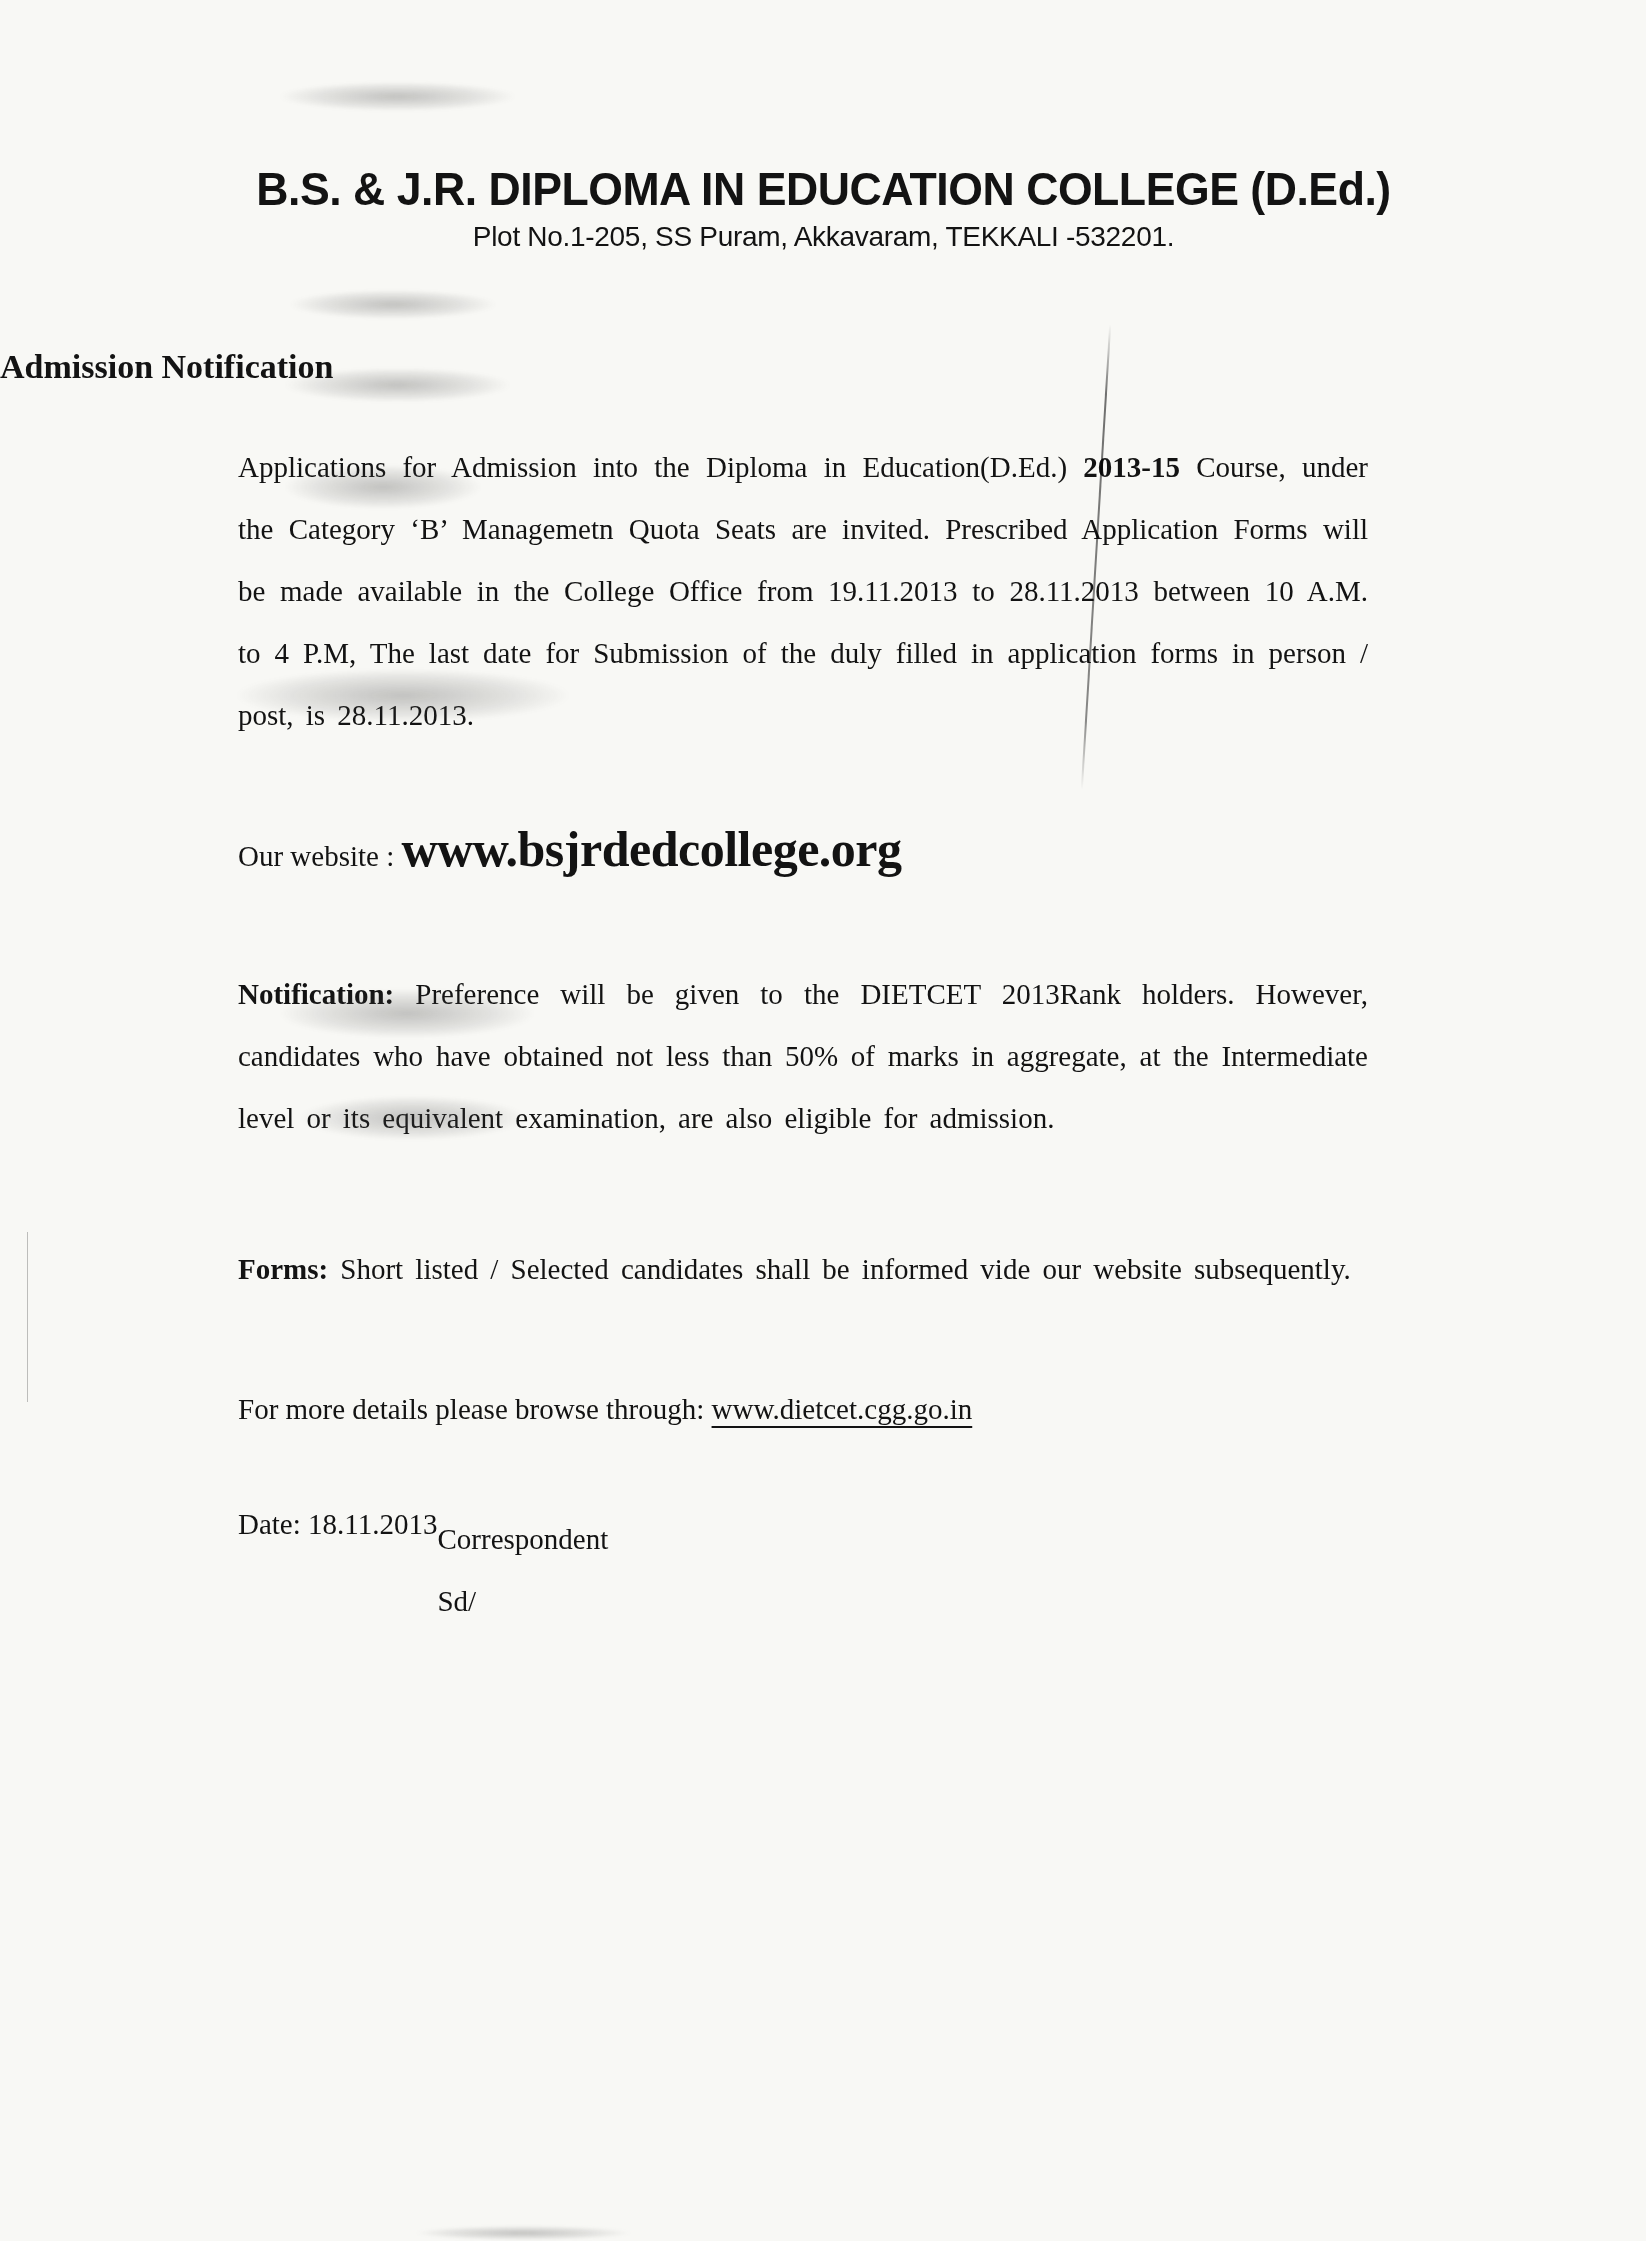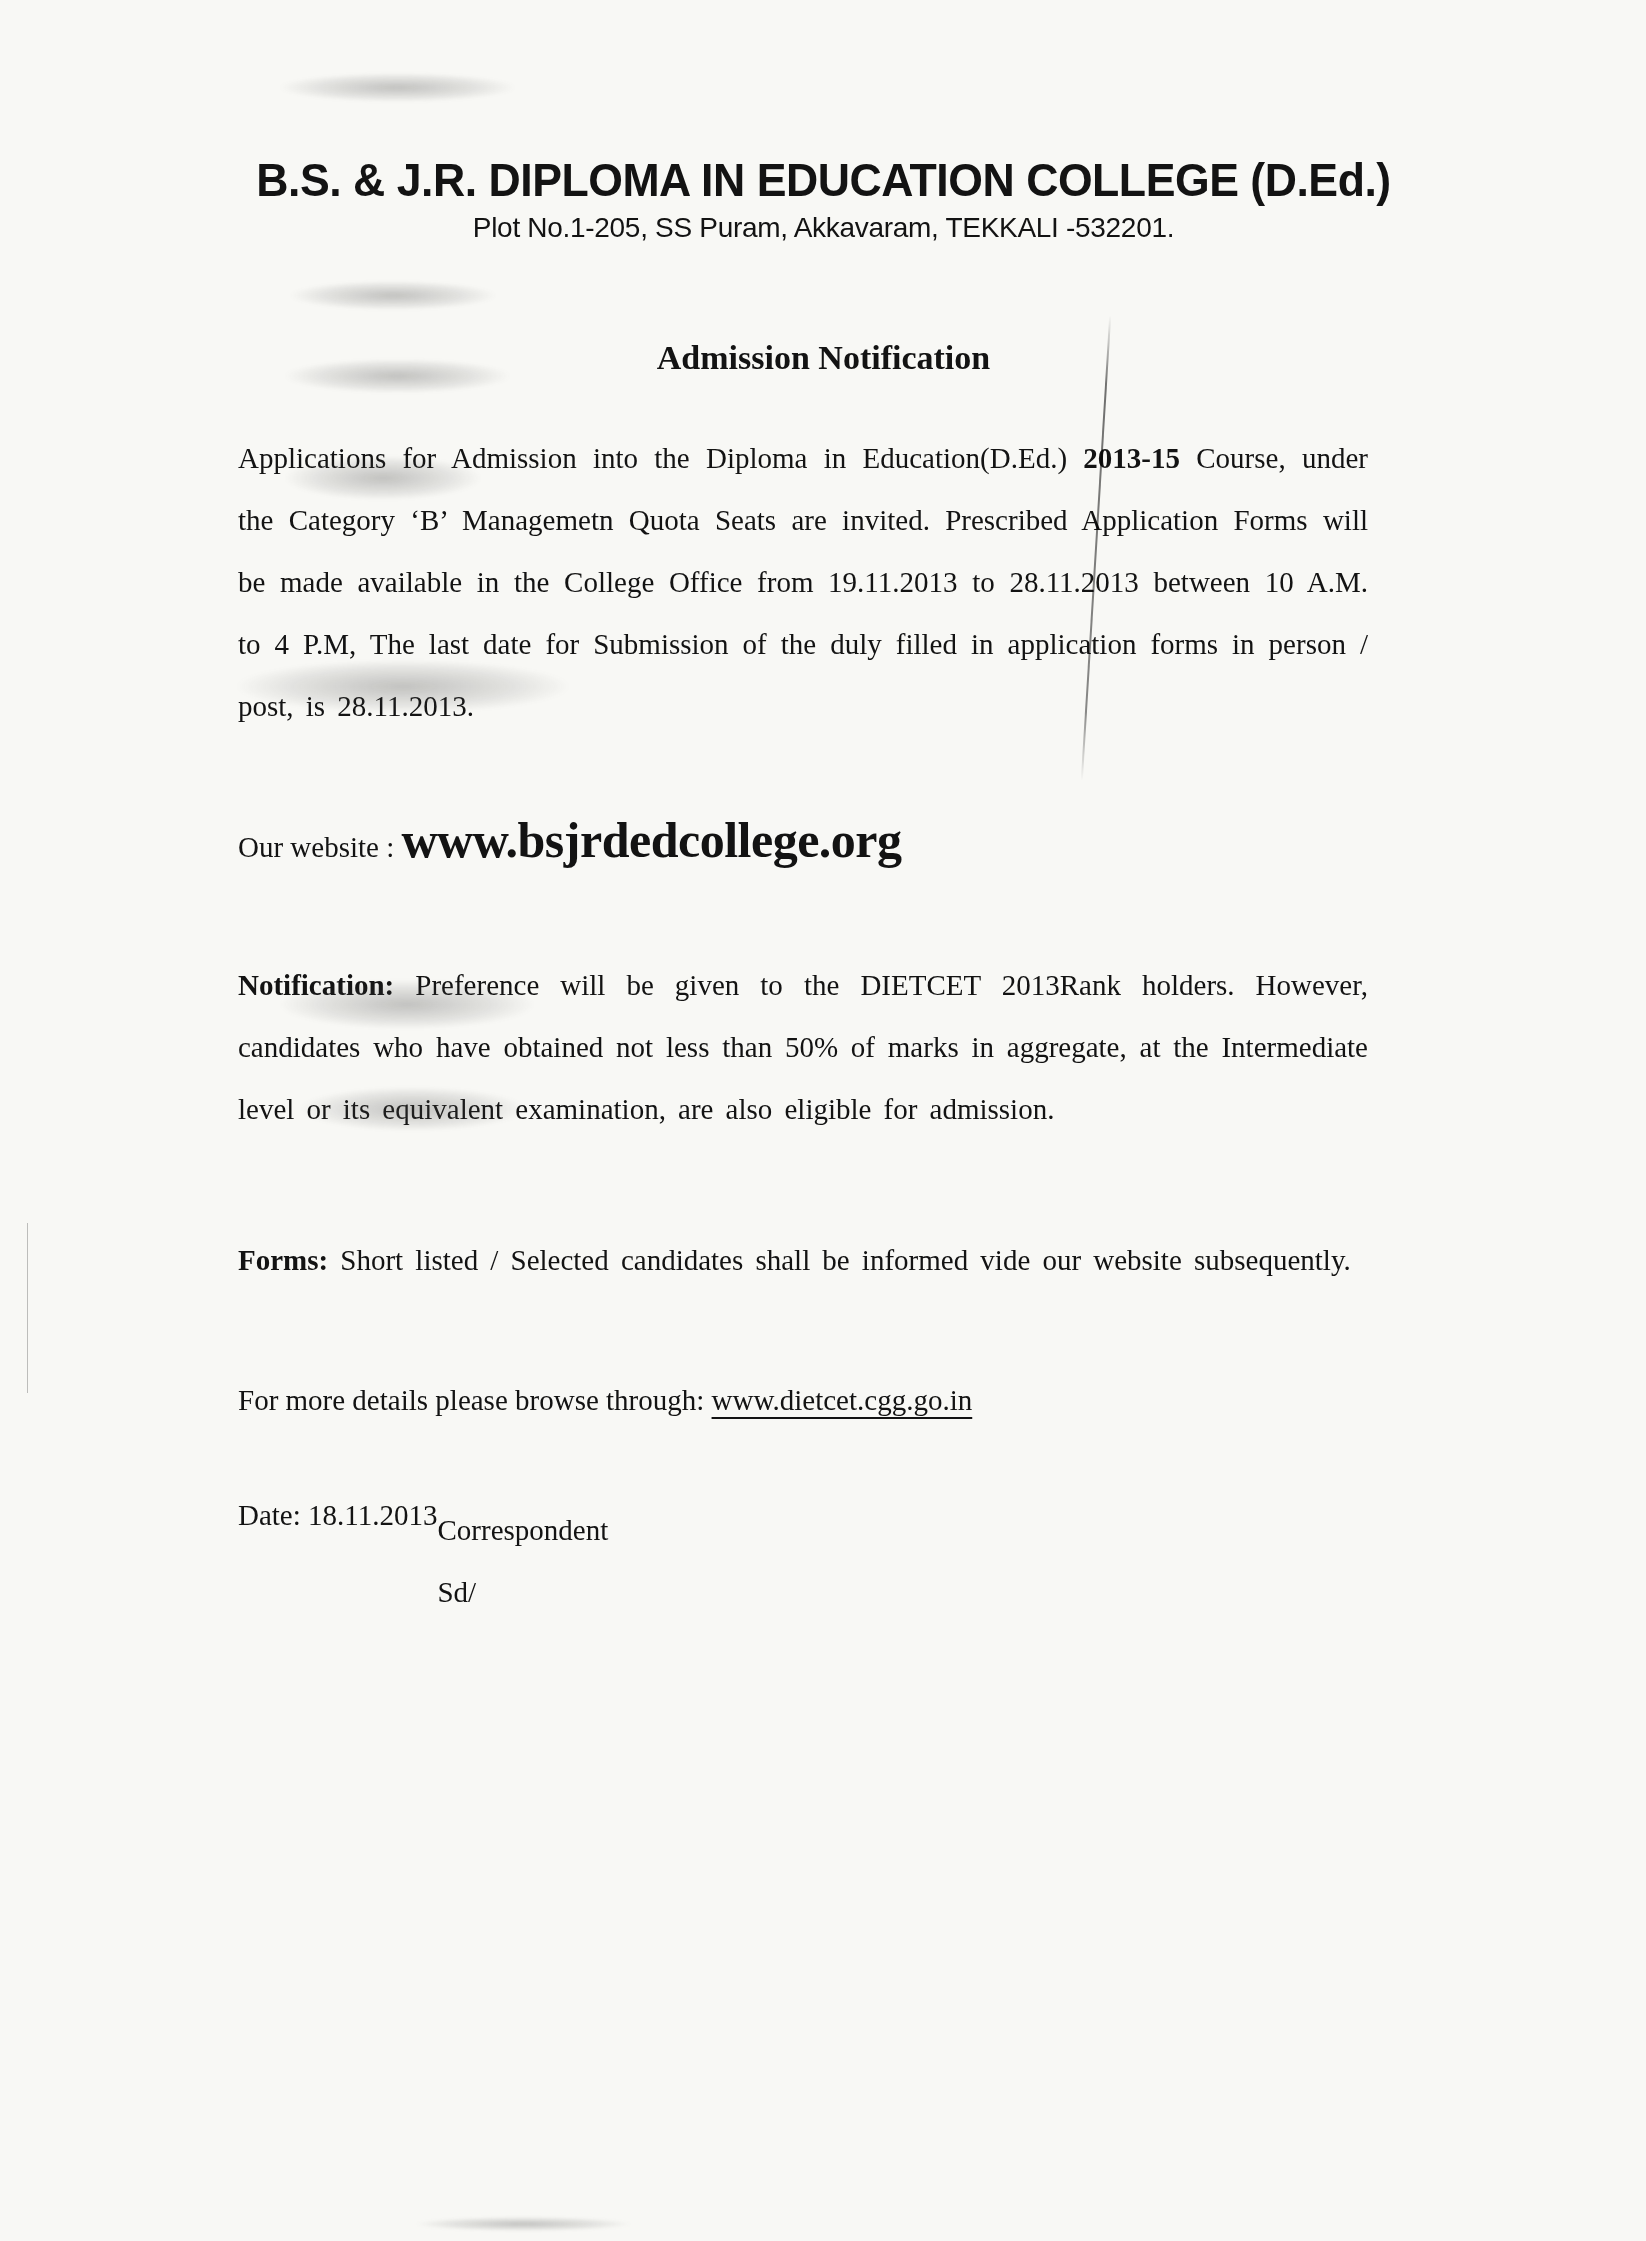--- a/index.html
+++ b/index.html
@@ -11,7 +11,7 @@
     position:relative;
     overflow:hidden;
   }
-  .page { position:relative; width:1647px; height:1616px; }
+  .page { position:relative; width:1647px; height:1616px;margin-top:9px; }
 
   
   .doc-header { text-align:center; padding-top:153px; font-family:"Liberation Sans", sans-serif; }

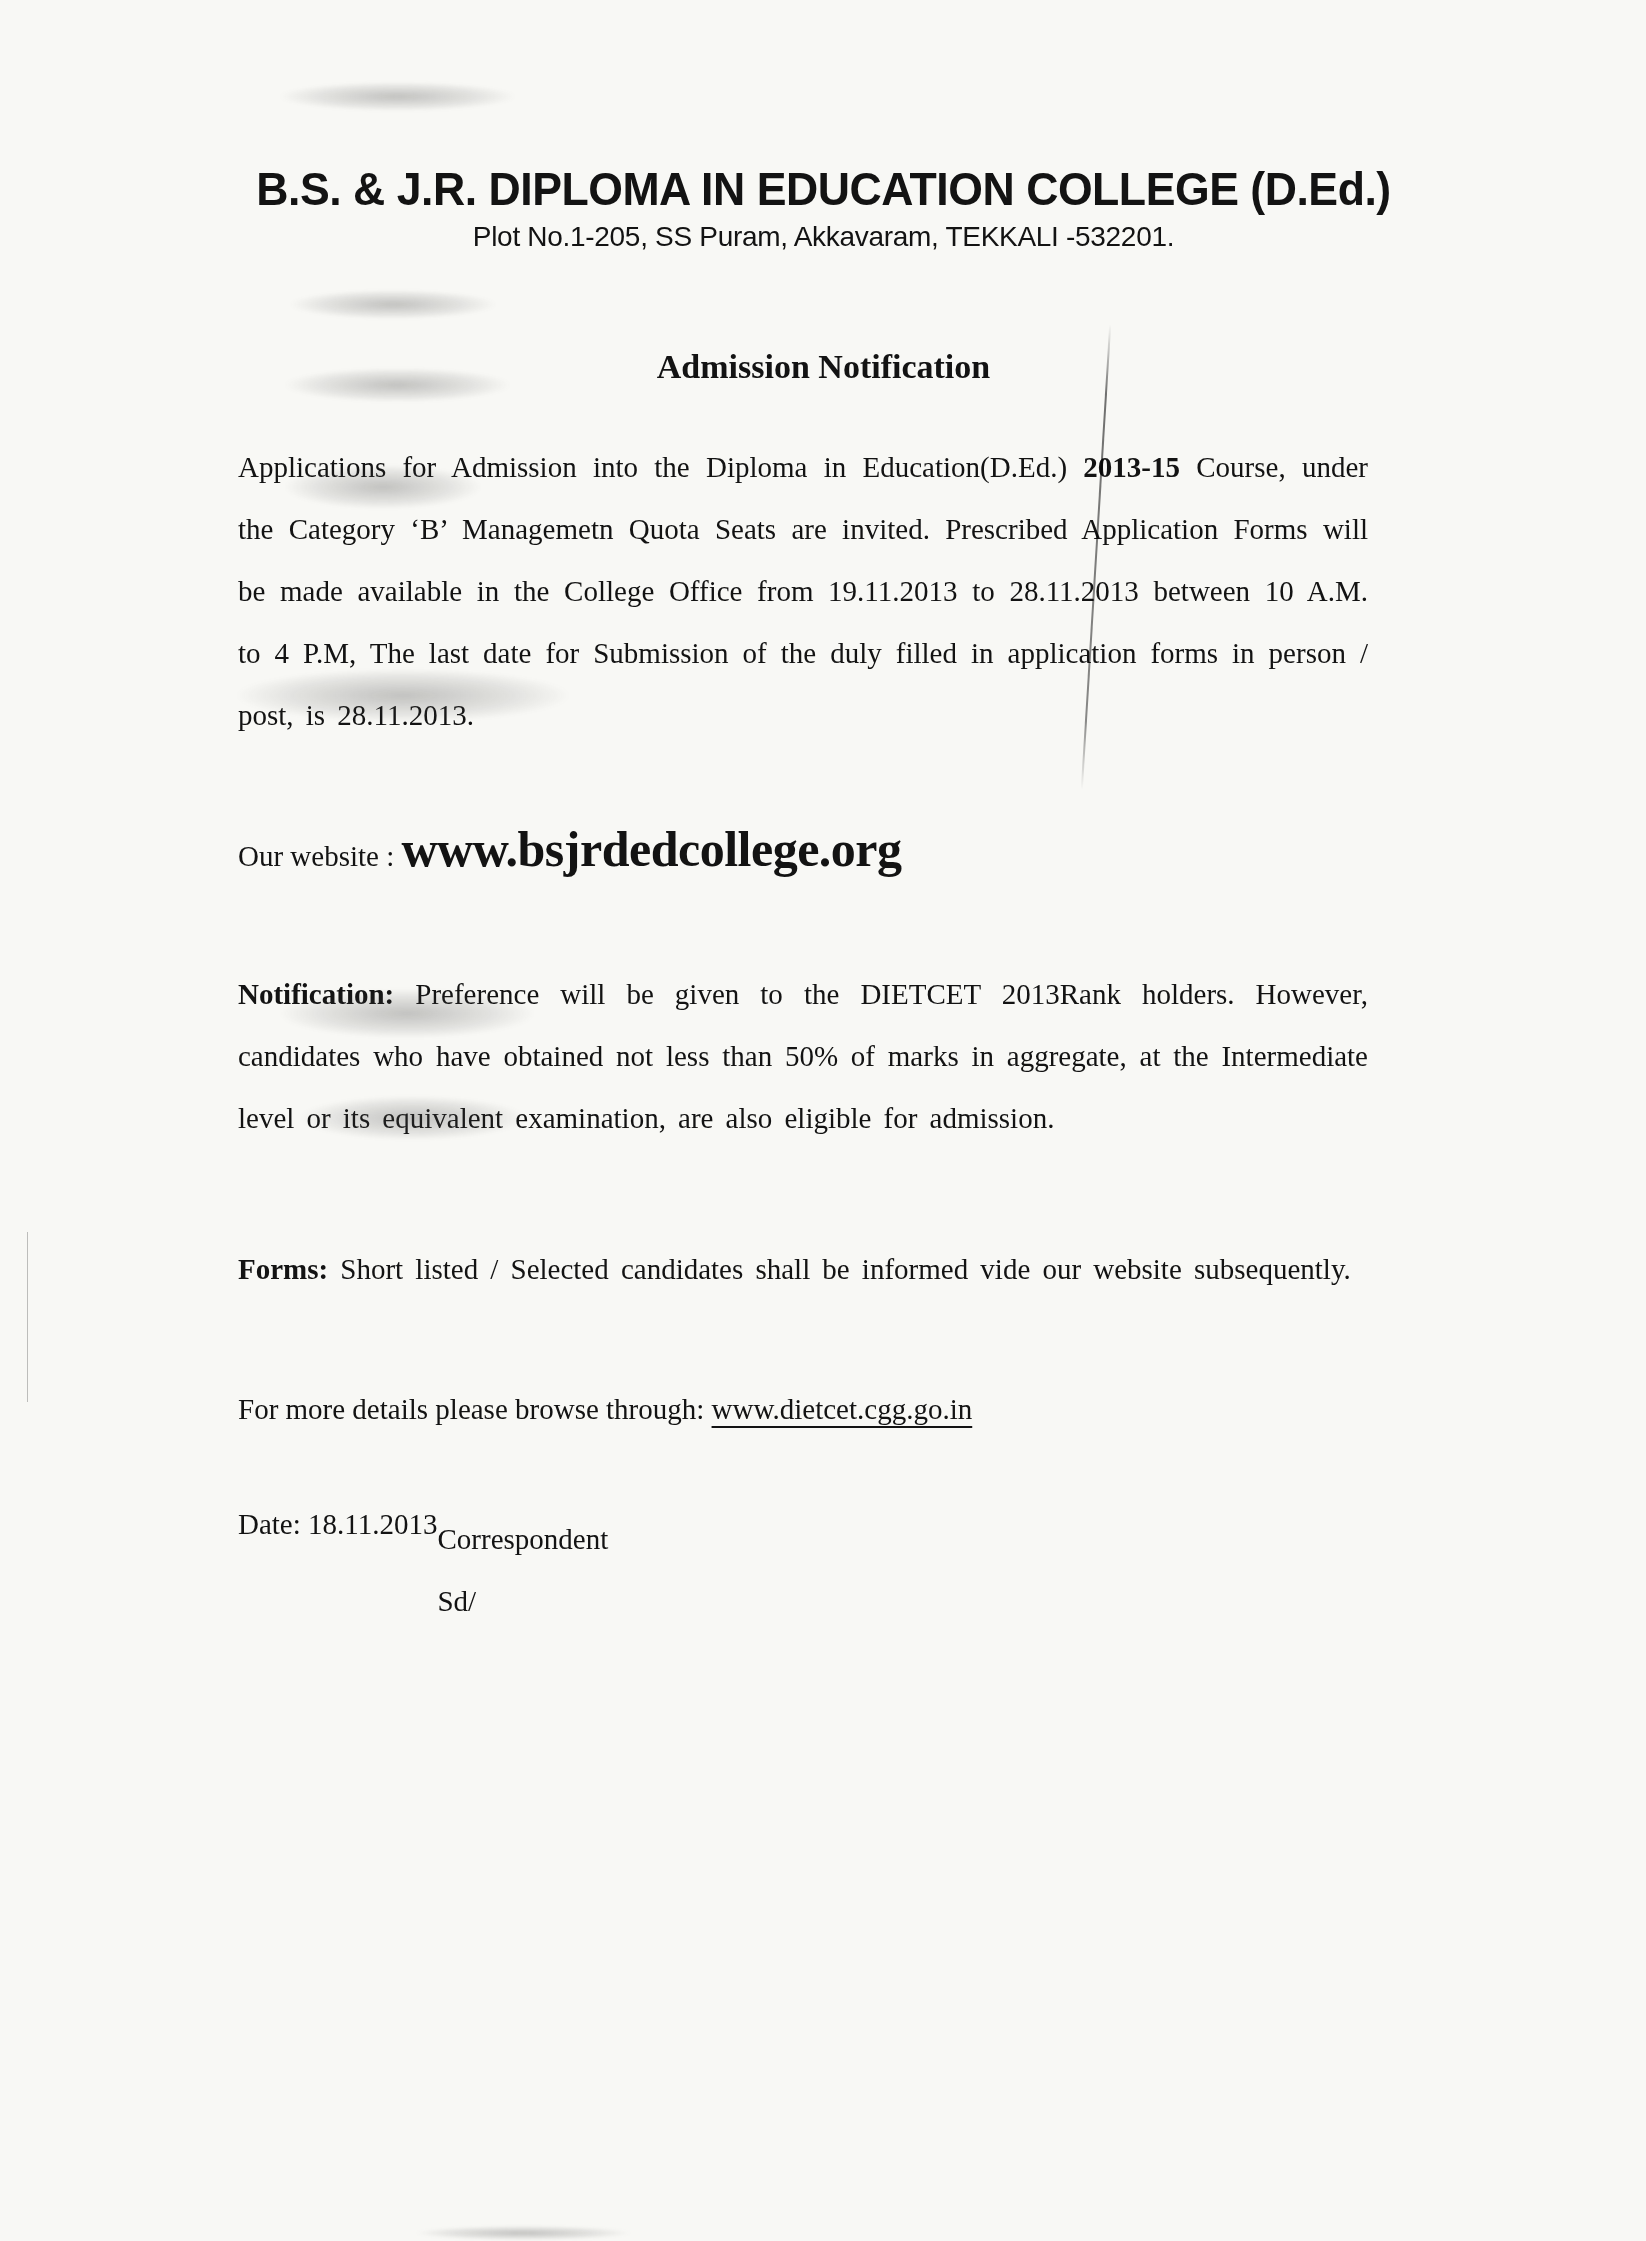--- a/index.html
+++ b/index.html
@@ -24,7 +24,7 @@
 
   
   .notice-heading {
-    text-align:center; font-size:34px; font-weight:bold;
+    font-size:34px; font-weight:bold;
     margin-top:95px; font-family:"Liberation Serif", serif;
   }
   .content { width:1130px; margin-left:238px; }

